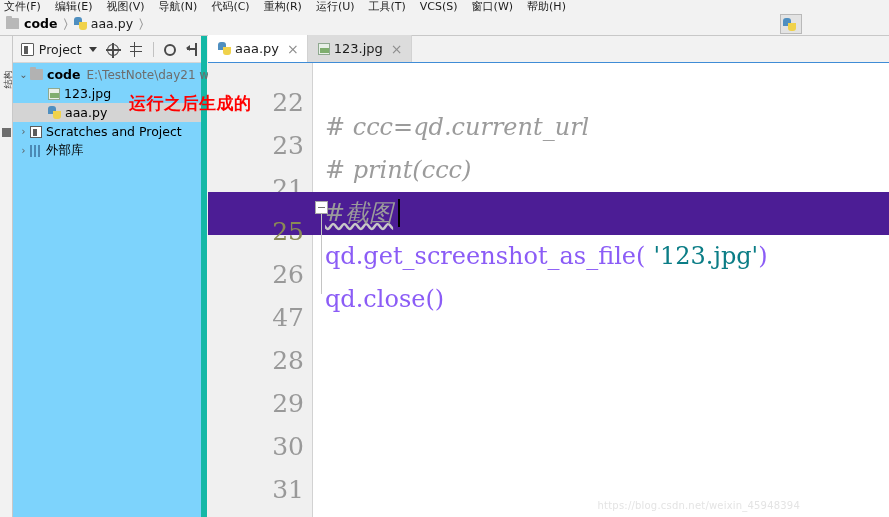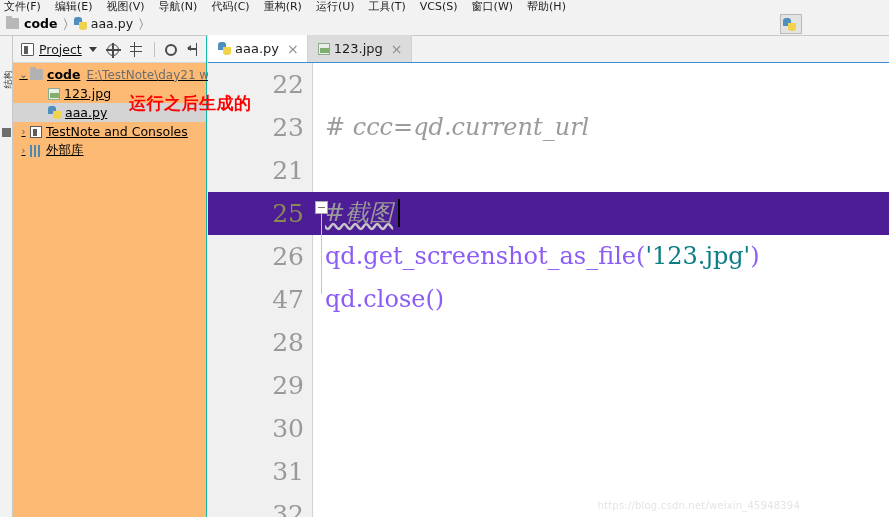--- a/index.html
+++ b/index.html
@@ -73,7 +73,7 @@
   
   .project-panel {
     position:absolute; left:13px; top:36px; width:194px; height:481px;
-    background:#fdba74; border-right:1px solid #14b8a6;text-decoration:underline;
+    background:#7dd3fc; border-right:6px solid #14b8a6;
   }
   .pp-toolbar {
     height:27px; background:#f2f2f2; border-bottom:1px solid #d6d6d6;

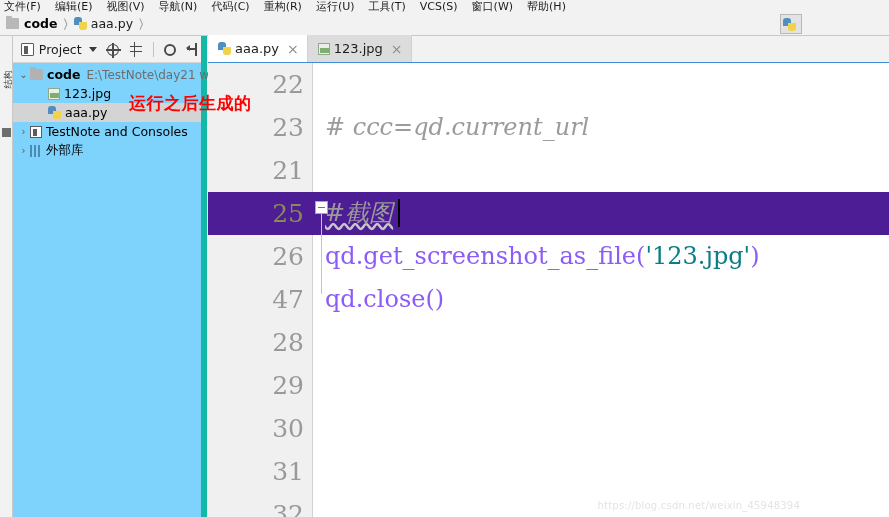--- a/index.html
+++ b/index.html
@@ -202,6 +202,7 @@
     position:absolute; left:0; width:96px; text-align:right;
     font-size:25px; color:#999999; line-height:43px;
     font-family:"DejaVu Serif", serif;
+    margin-top:18px;
   }
   .line .ltext {
     position:absolute; left:117px; right:0; line-height:43px;

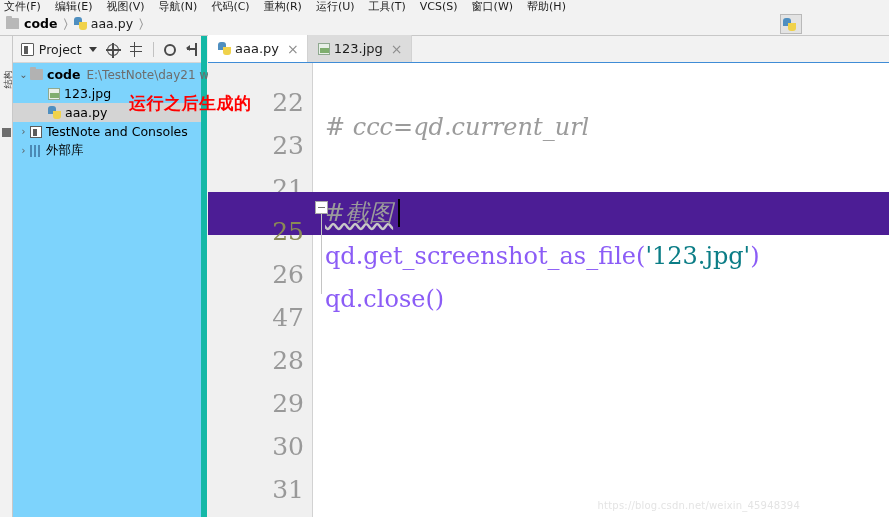--- a/index.html
+++ b/index.html
@@ -320,7 +320,7 @@
         <div class="tree-row">
           <span class="arrow">›</span>
           <span class="scr-ico"></span>
-          <span class="node-name">TestNote and Consoles</span>
+          <span class="node-name">Scratches and Project</span>
         </div>
         <div class="tree-row">
           <span class="arrow">›</span>

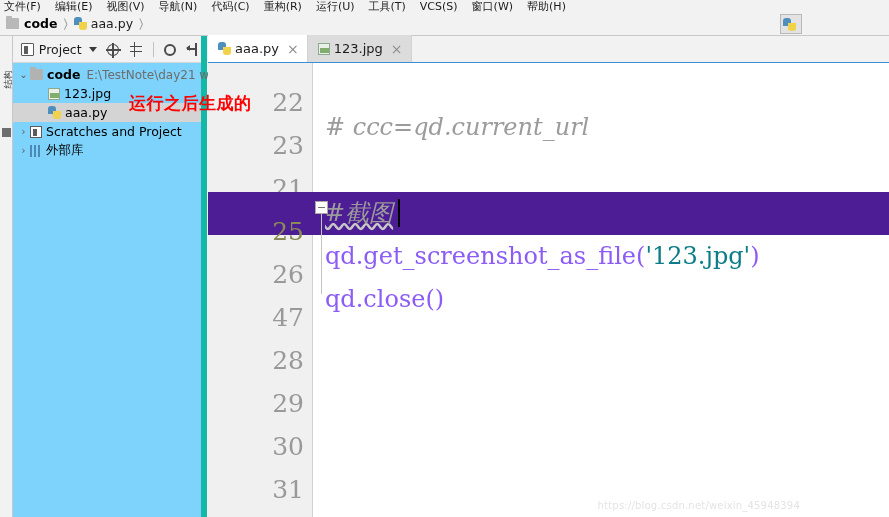--- a/index.html
+++ b/index.html
@@ -361,6 +361,7 @@
         </div>
         <div class="line" style="top: 86px;">
           <div class="lnum">21</div>
+          <div class="ltext"><span class="comment"># print(ccc)</span></div>
         </div>
         <div class="line current" style="top: 129px;">
           <div class="lnum">25</div>

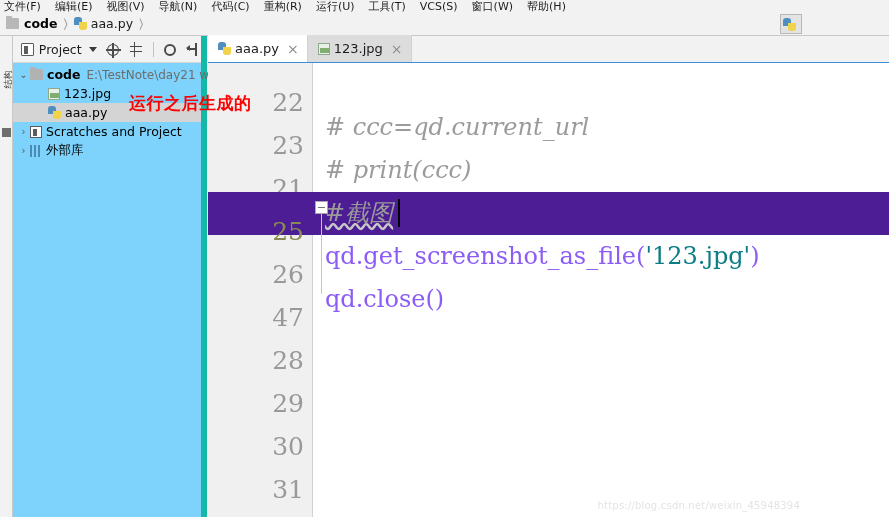--- a/index.html
+++ b/index.html
@@ -216,7 +216,7 @@
     text-decoration-skip-ink:none;
   }
   .code-plain { color:#8b5cf6; }
-  .code-str { color:#0b7d86; }
+  .code-str { color:#0b7d86;margin-left:8px; }
 
   .fold-marker {
     position:absolute; left:2px; top:9px; width:13px; height:13px;

